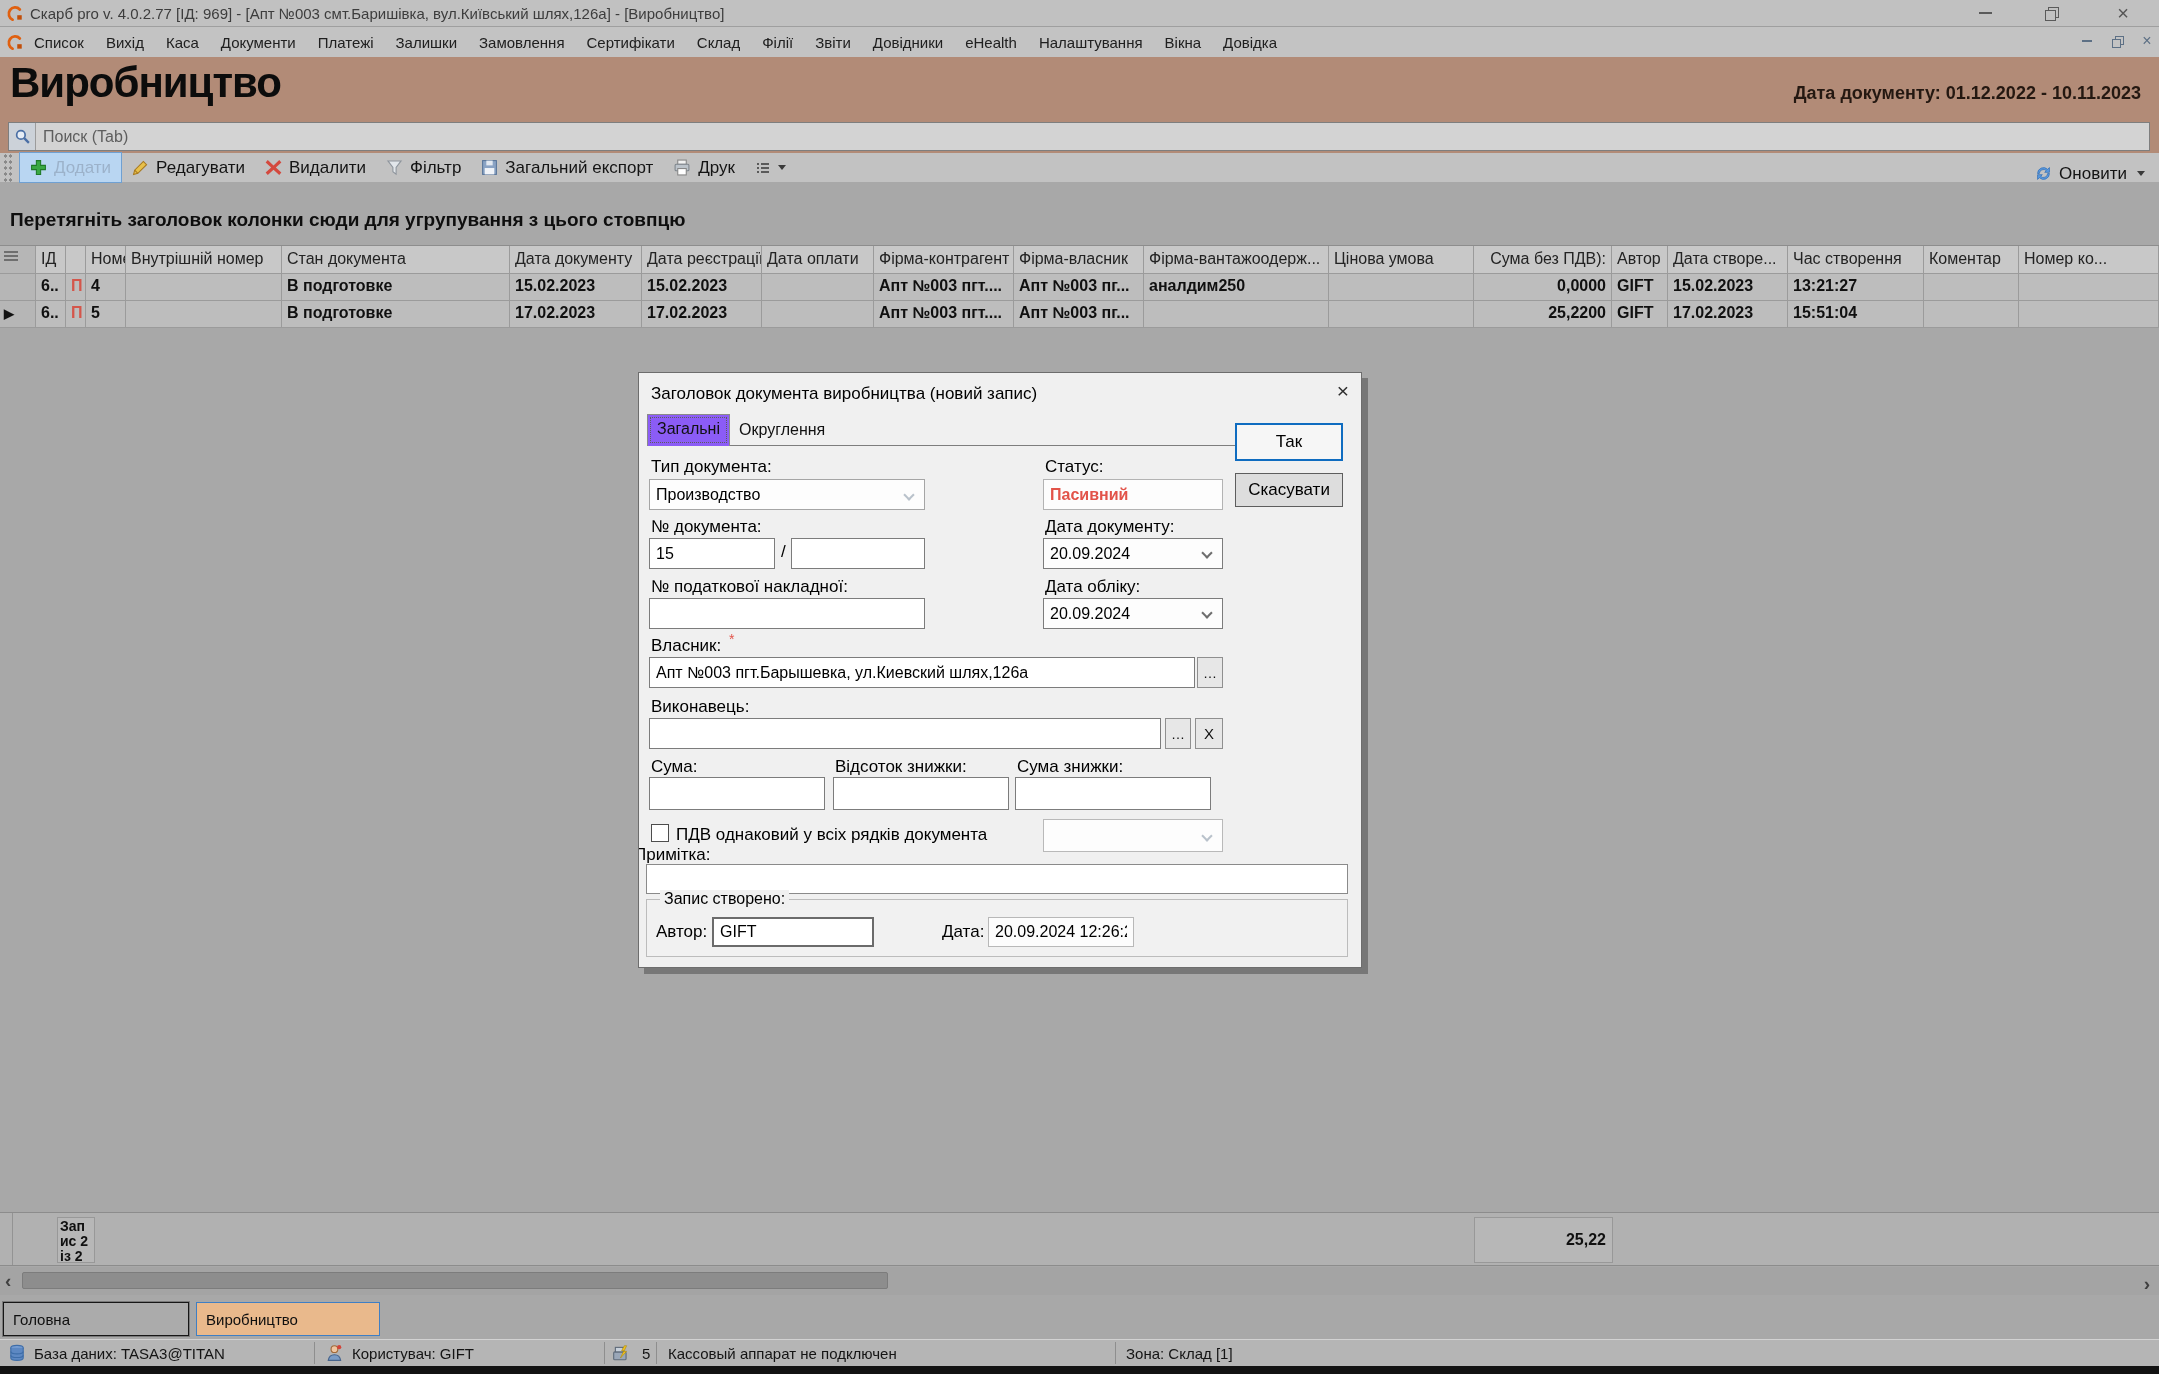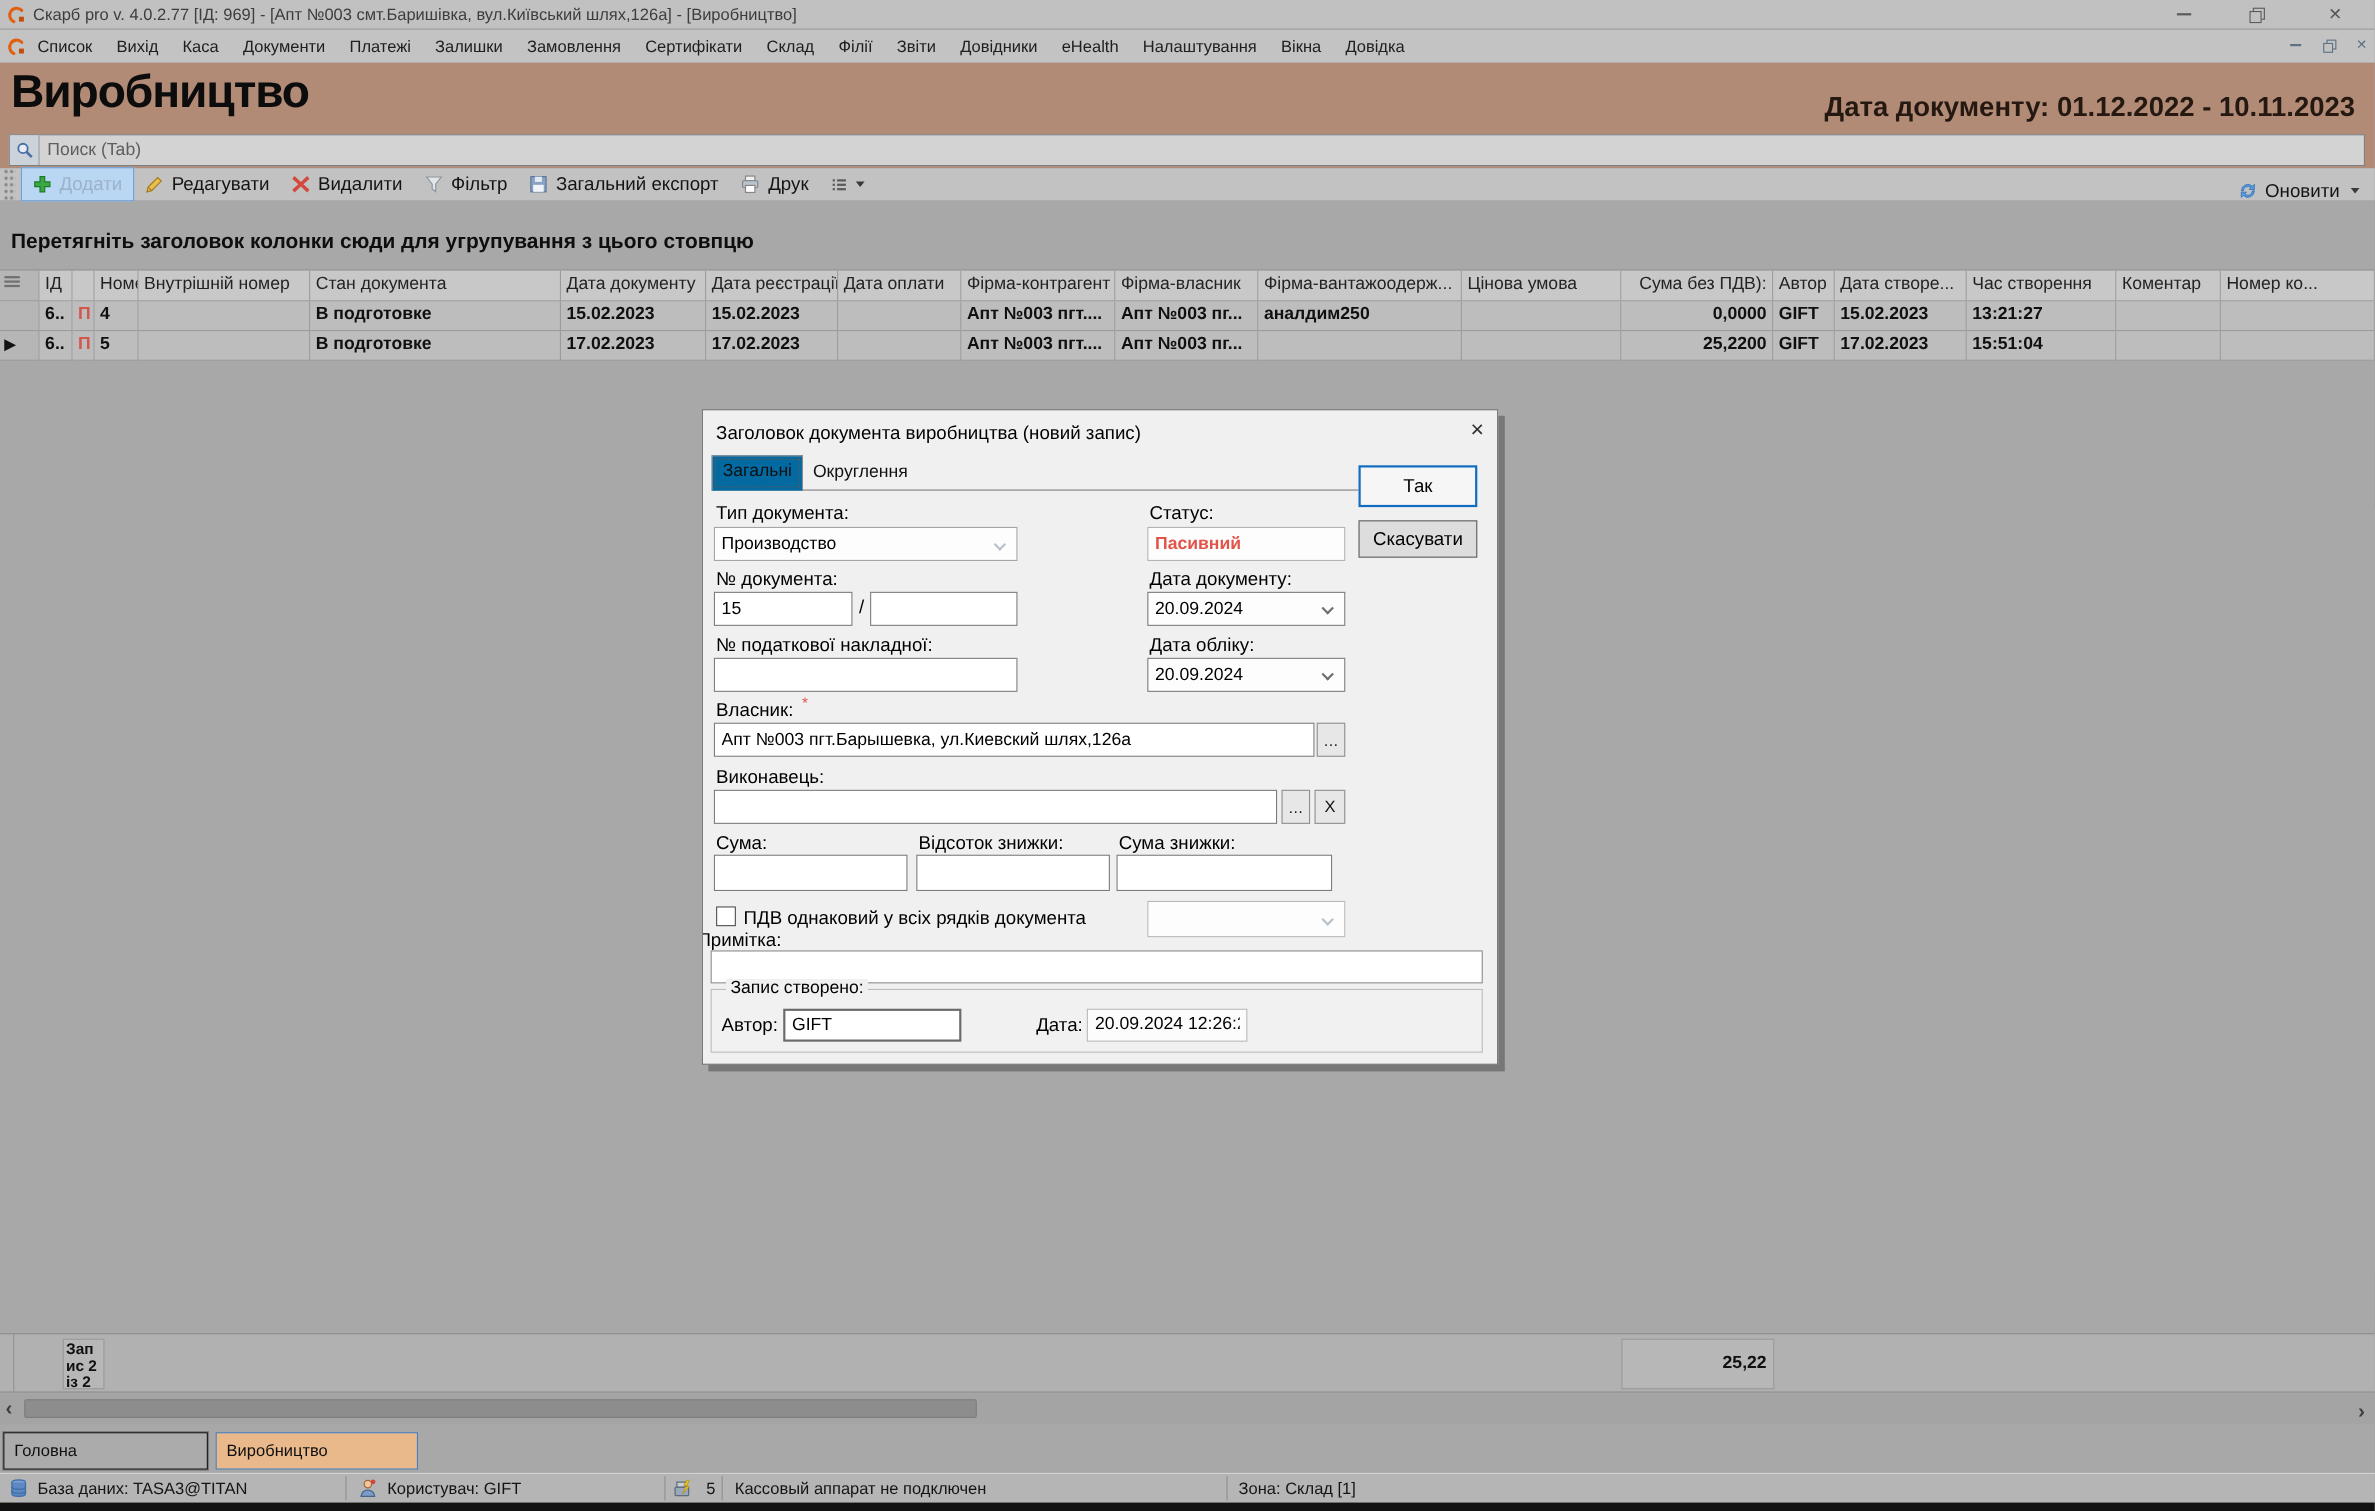--- a/index.html
+++ b/index.html
@@ -31,7 +31,7 @@
   
   .header-band{position:absolute;left:0;top:57px;width:100%;height:63px;background:#b28b77;}
   .page-title{position:absolute;left:10px;top:2px;font-size:42px;font-weight:bold;color:#0c0c0c;letter-spacing:-1px;}
-  .date-range{position:absolute;right:18px;top:26px;font-size:25px;font-weight:bold;color:#241811;}
+  .date-range{position:absolute;right:18px;top:26px;font-size:18px;font-weight:bold;color:#241811;}
   
   .search-row{position:absolute;left:0;top:120px;width:100%;height:33px;background:#b28b77;}
   .search-box{position:absolute;left:8px;right:9px;top:2px;height:29px;background:#d3d3d3;border:1px solid #7e7e7e;display:flex;align-items:stretch;}

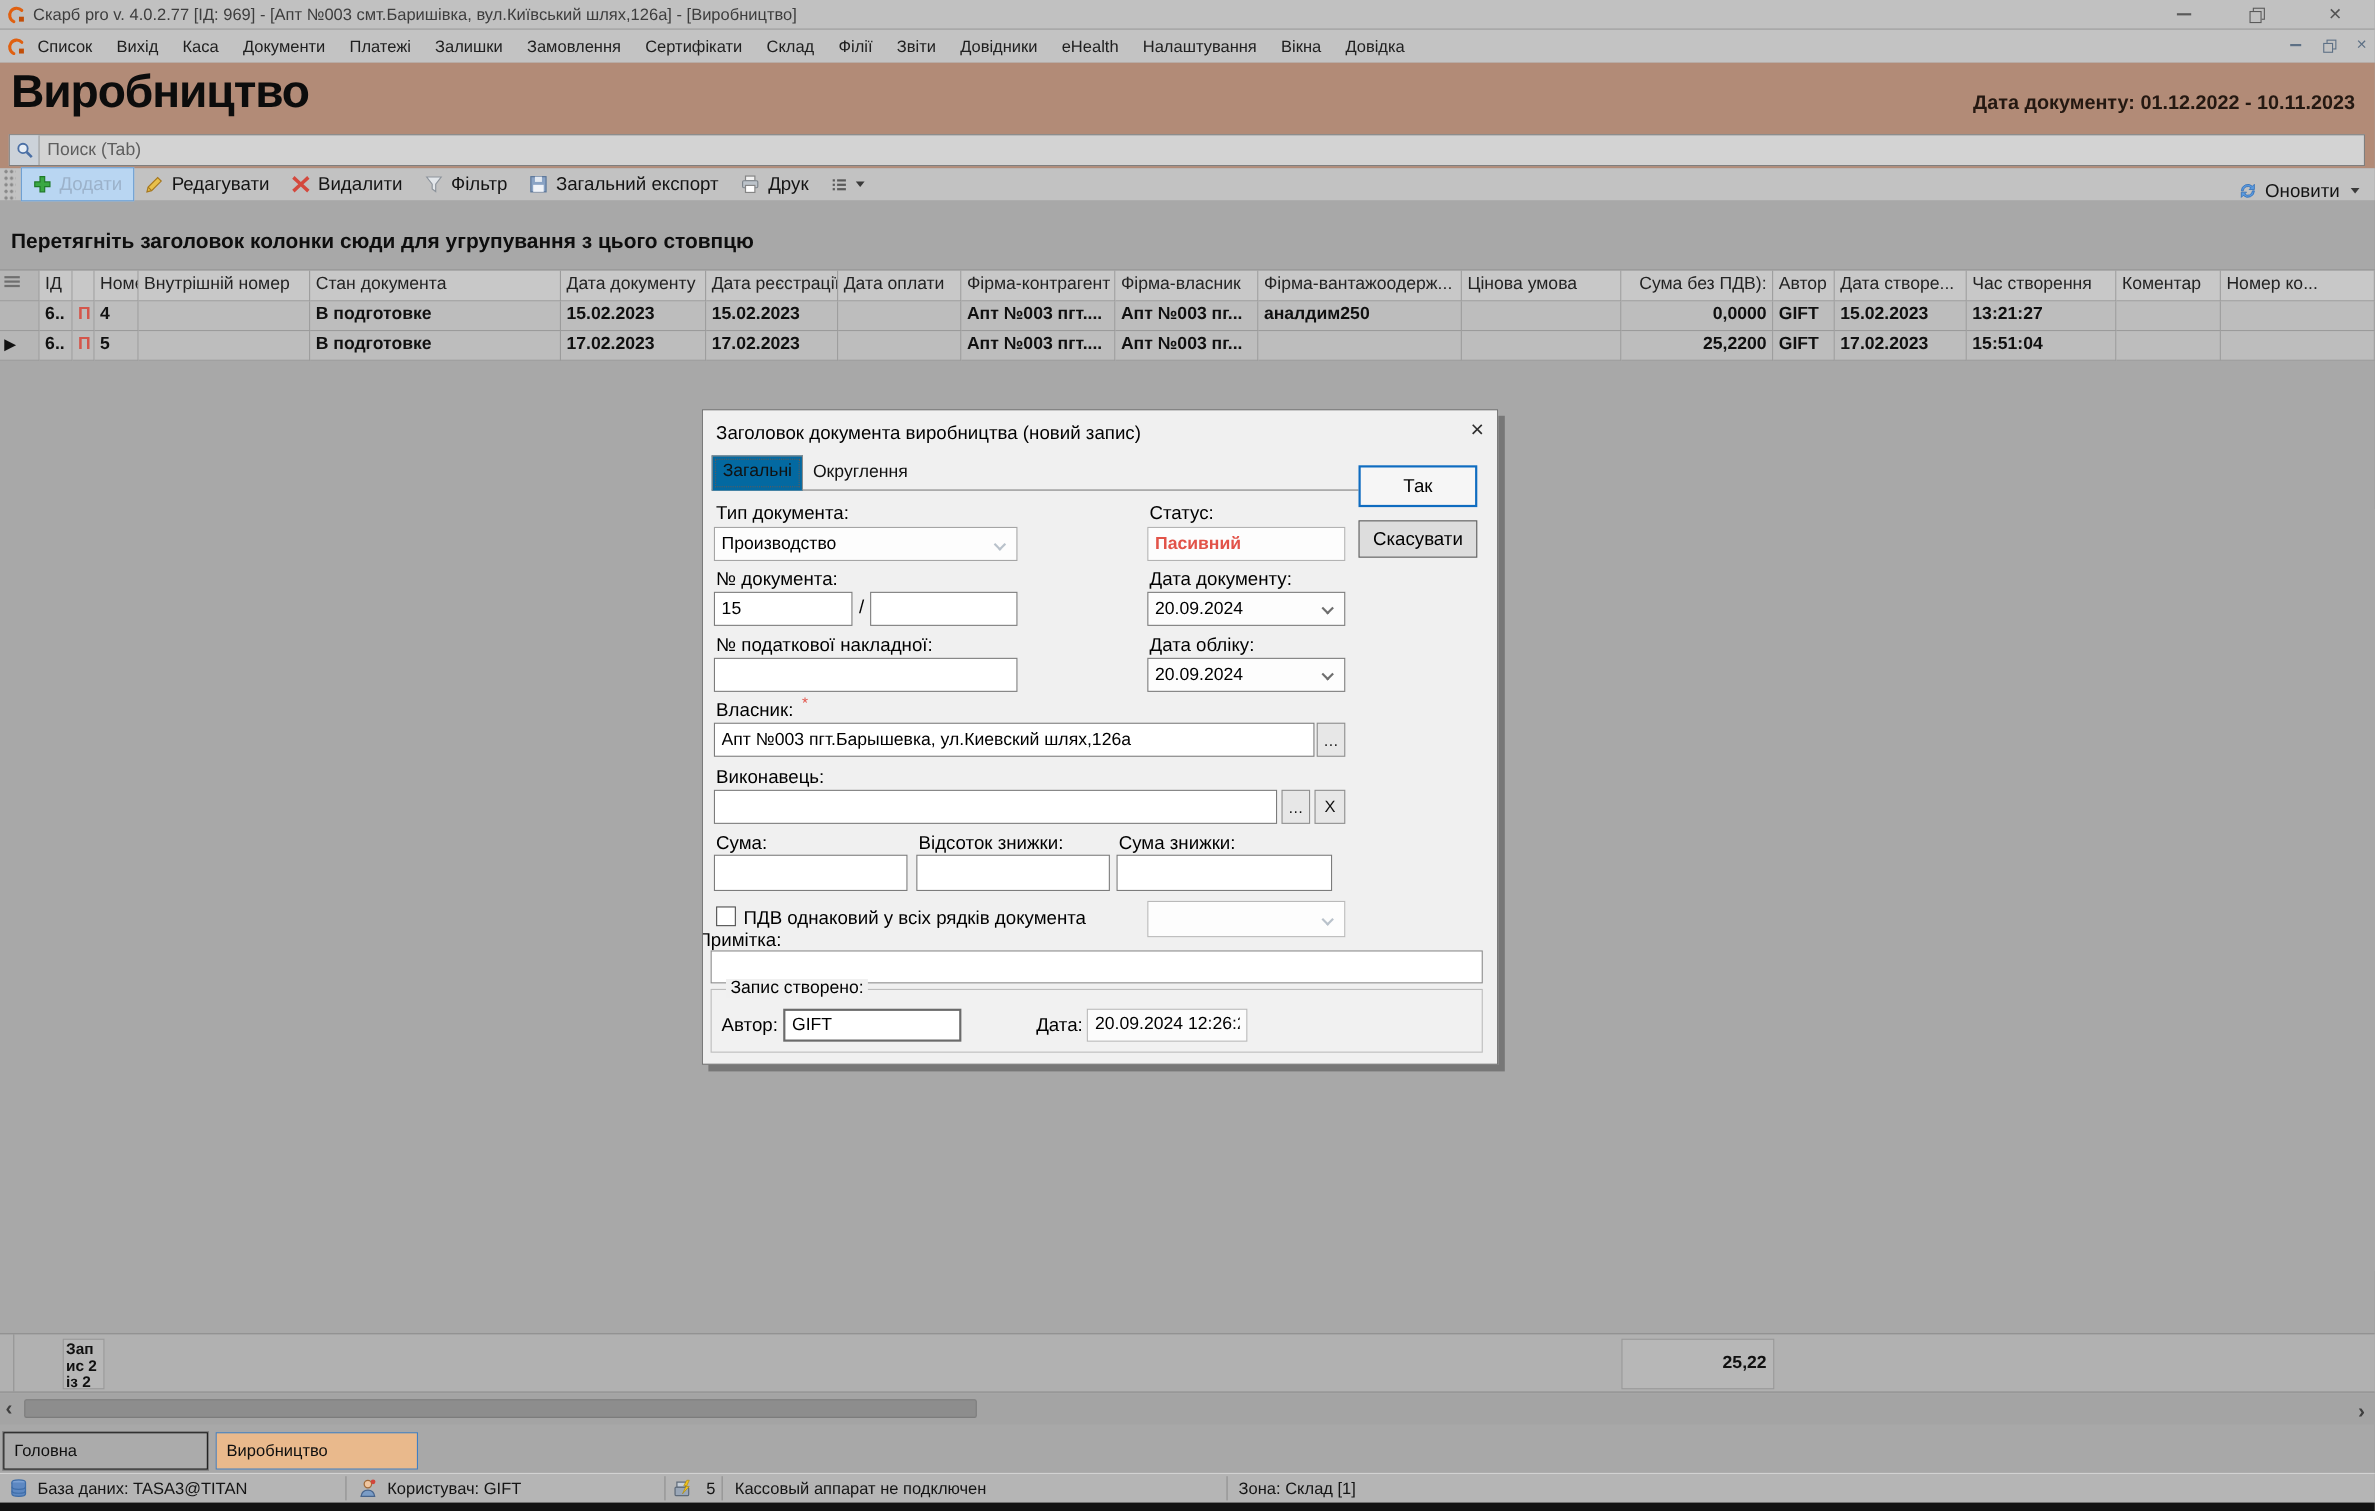--- a/index.html
+++ b/index.html
@@ -89,7 +89,7 @@
   .dlg-close{position:absolute;left:692px;top:6px;width:24px;height:24px;font-size:21px;font-weight:300;color:#2e2e2e;text-align:center;}
   .dlg-tabs{position:absolute;left:8px;top:41px;width:600px;display:flex;align-items:flex-end;border-bottom:1px solid #7e7e7e;height:32px;}
   .dlg-tab{font-size:16px;color:#111;padding:5px 9px 6px 9px;}
-  .dlg-tab.active{background:#0369a1;border:1px solid #8a8a8a;border-bottom:none;margin-bottom:-1px;padding-bottom:8px;outline:1px dotted #5c5c5c;outline-offset:-4px;}
+  .dlg-tab.active{background:#8b5cf6;border:1px solid #8a8a8a;border-bottom:none;margin-bottom:-1px;padding-bottom:8px;outline:1px dotted #5c5c5c;outline-offset:-4px;}
   .dlg-btn{position:absolute;display:flex;align-items:center;justify-content:center;font-size:17px;color:#000;}
   #dlg-ok{left:596px;top:50px;width:108px;height:38px;background:#f6f6f6;border:2px solid #0f6cc0;}
   #dlg-cancel{left:596px;top:100px;width:108px;height:34px;background:#dddddd;border:1px solid #5e5e5e;}

